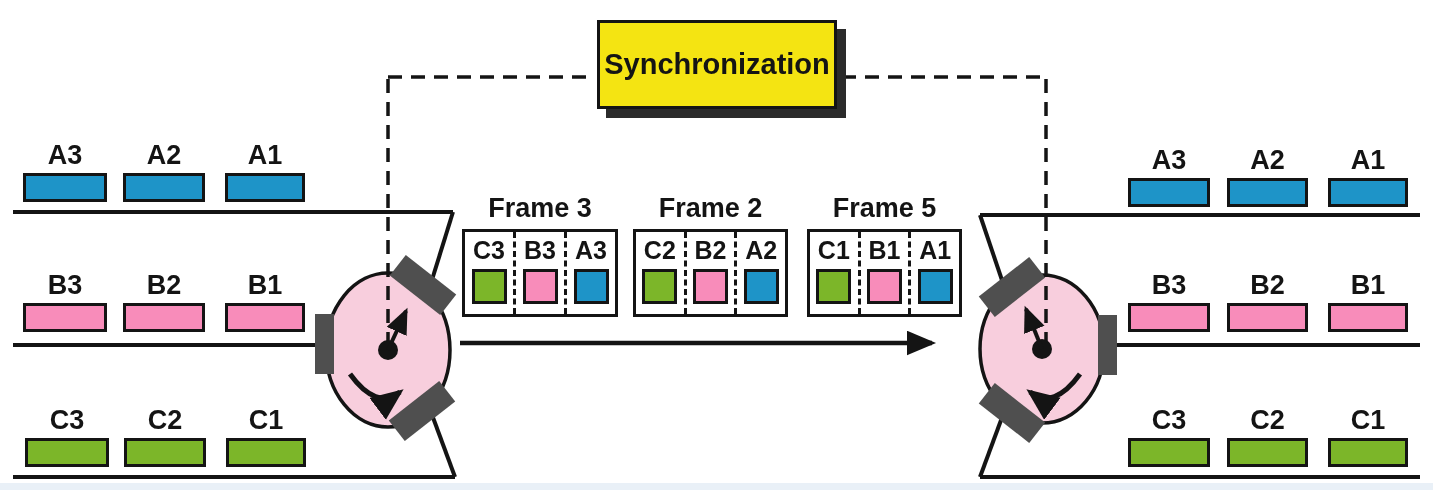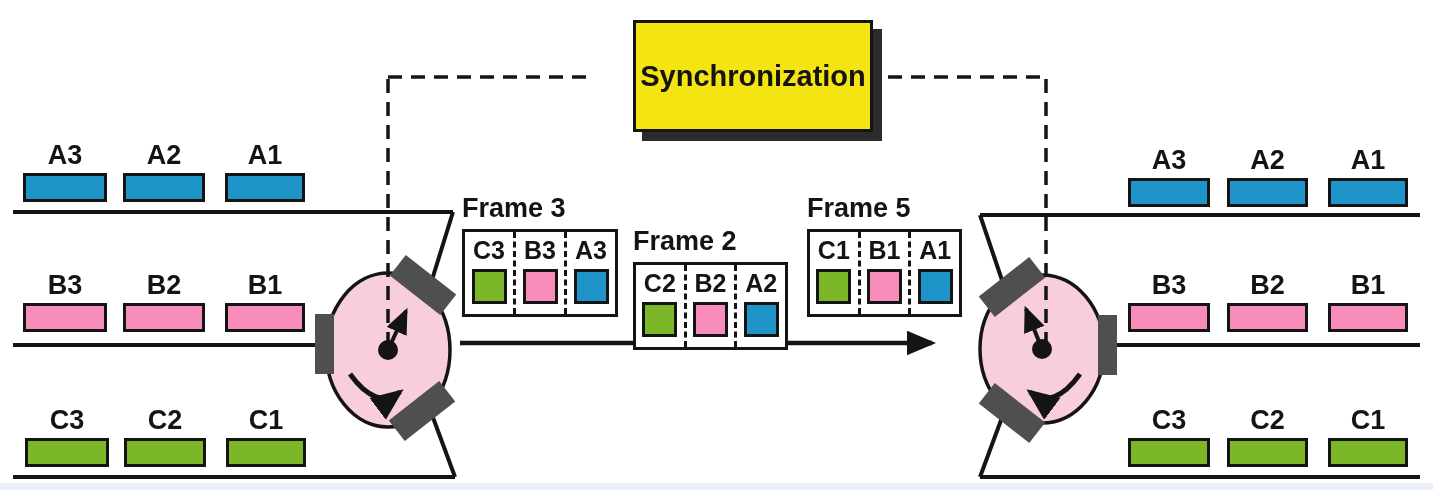--- a/index.html
+++ b/index.html
@@ -83,14 +83,13 @@
     left: 597px;
     top: 20px;
     width: 240px;
-    height: 112px;
+    height: 89px;
     border: 3.5px solid #141414;
     box-shadow: 9px 9px 0 #2b2b2b;
     box-sizing: border-box;
     display: flex;
     align-items: center;
     justify-content: center;
-    margin-left: 36px;
   }
   .sync-label {
     font-size: 29px;

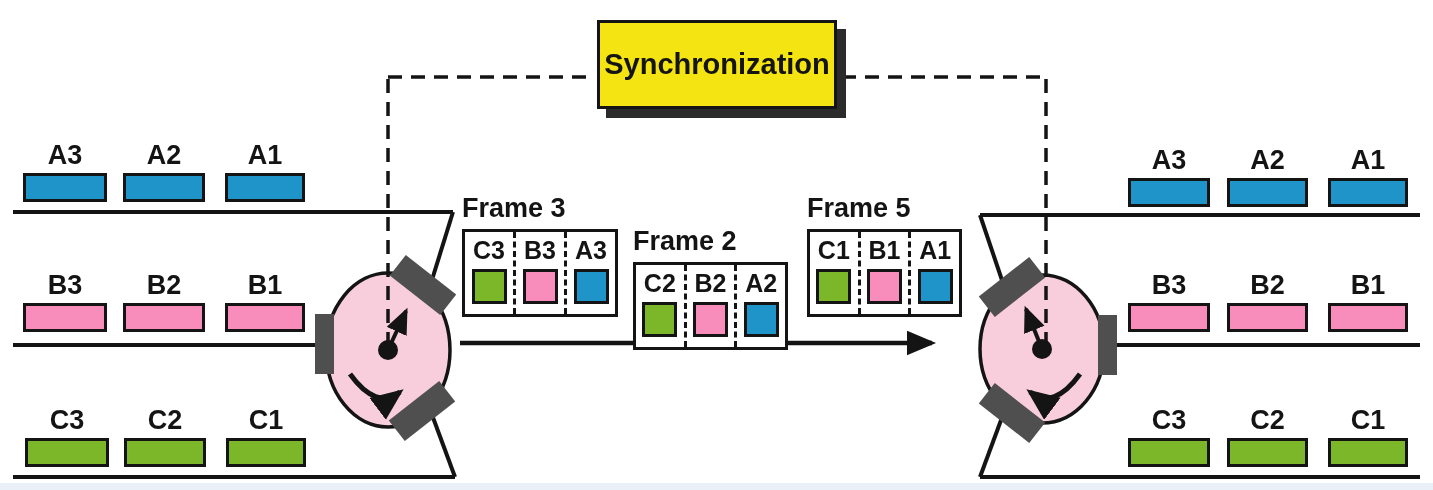--- a/index.html
+++ b/index.html
@@ -41,7 +41,7 @@
     top: 193px;
   }
   .frame-title {
-    text-align: left;
+    text-align: center;
     font-size: 27px;
     font-weight: 700;
     line-height: 30px;

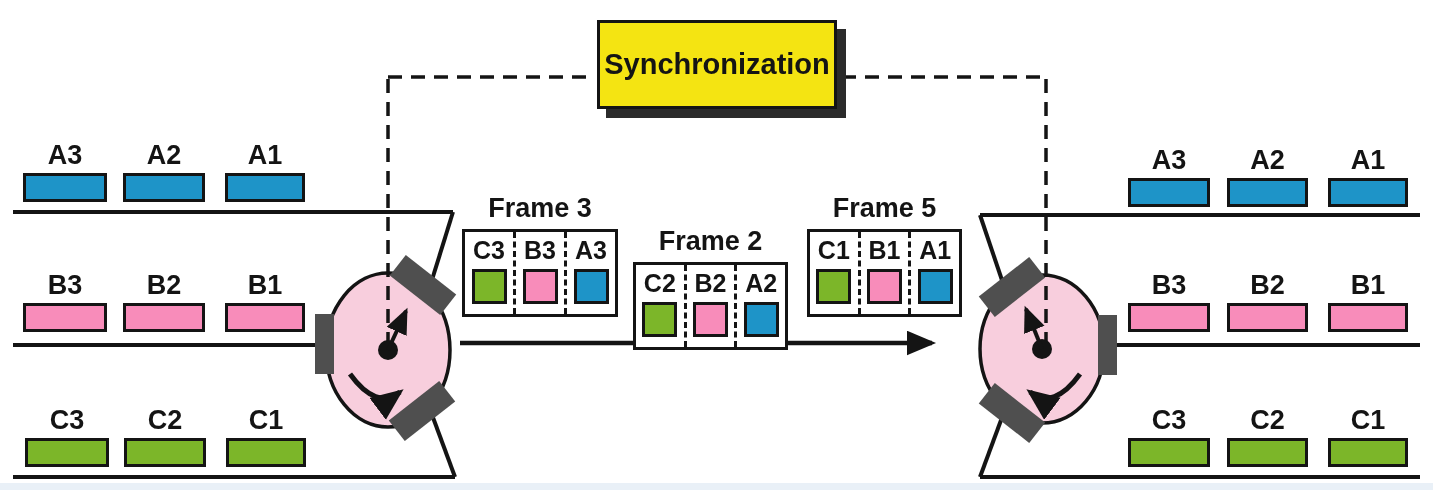--- a/index.html
+++ b/index.html
@@ -271,7 +271,7 @@
     </div>
   </div>
 
-  <div class="frame" style="left:633px;width:155px;margin-top:33px;">
+  <div class="frame" style="left:633px;width:155px;">
     <div class="frame-title">Frame 2</div>
     <div class="frame-box">
       <div class="frame-slot">

